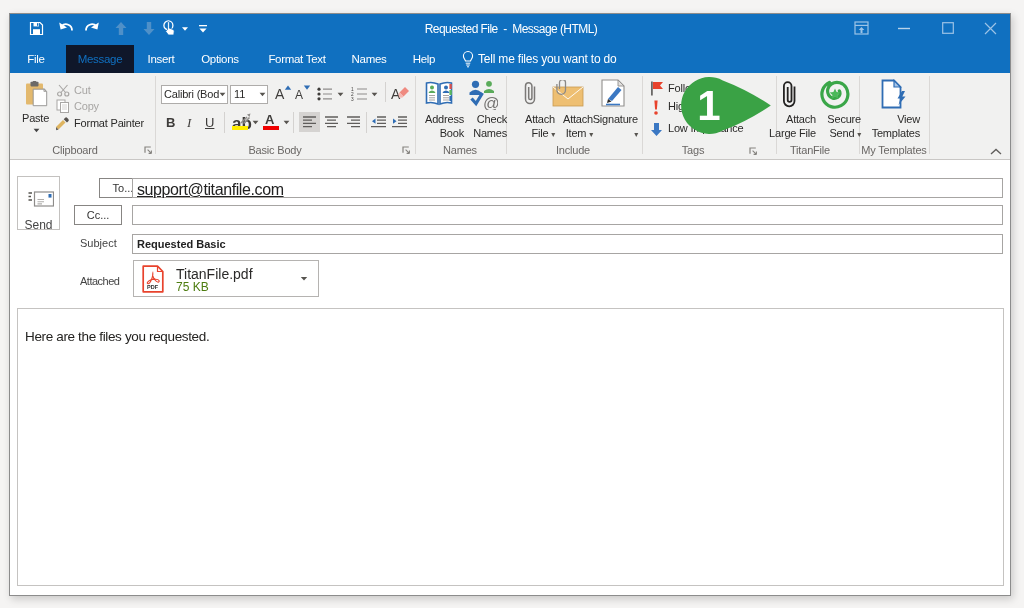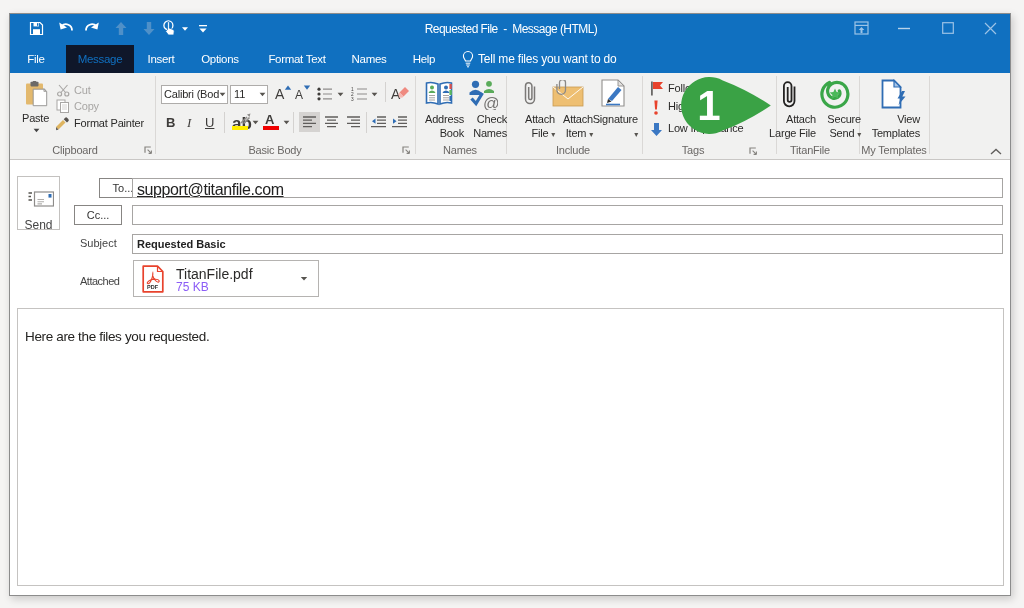--- a/index.html
+++ b/index.html
@@ -344,7 +344,7 @@
 <div class="abs" style="left:80px;top:275px;font-size:11px;letter-spacing:-0.5px;color:#444;">Attached</div>
 <div class="abs" style="left:133px;top:260px;width:186px;height:37px;background:#fff;border:1px solid #b5b3b1;"></div>
 <div class="abs" style="left:176px;top:266px;font-size:14px;color:#2b2a29;">TitanFile.pdf</div>
-<div class="abs" style="left:176px;top:280px;font-size:12px;color:#8b5cf6;">75 KB</div>
+<div class="abs" style="left:176px;top:280px;font-size:12px;color:#4d7c0f;">75 KB</div>
 
 <svg class="abs" style="left:28px;top:191px;" width="26" height="19" viewBox="0 0 26 19">
     <path d="M0.5 2 H4 M0.5 5.5 H3 M0.5 9 H4" stroke="#56544f" stroke-width="1.4"></path>

